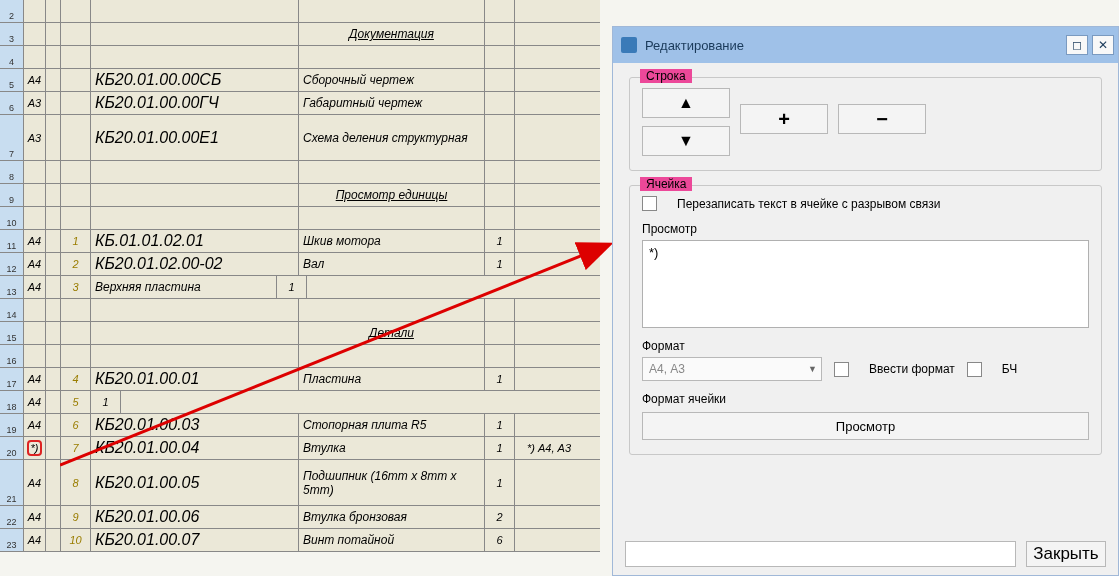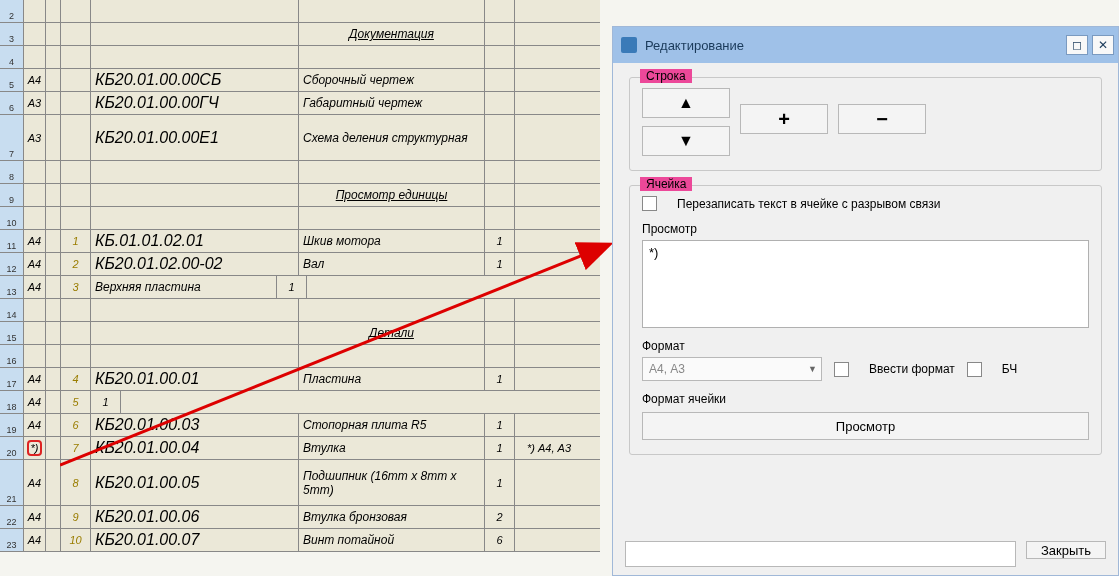--- a/index.html
+++ b/index.html
@@ -58,7 +58,7 @@
   
   .footer { position: absolute; bottom: 8px; left: 12px; right: 12px; display: flex; gap: 10px; }
   .footinput { flex: 1; height: 26px; border: 1px solid #b8b8b8; background: #fff; }
-  .closebtn { width: 80px; height: 18px; border: 1px solid #b8b8b8; background: #f4f4f4; font-size: 13px; cursor: pointer; display:flex; align-items:center; justify-content:center; }
+  .closebtn { width: 80px; height: 26px; border: 1px solid #b8b8b8; background: #f4f4f4; font-size: 17px; cursor: pointer; display:flex; align-items:center; justify-content:center; }
 </style>
 </head>
 <body>

